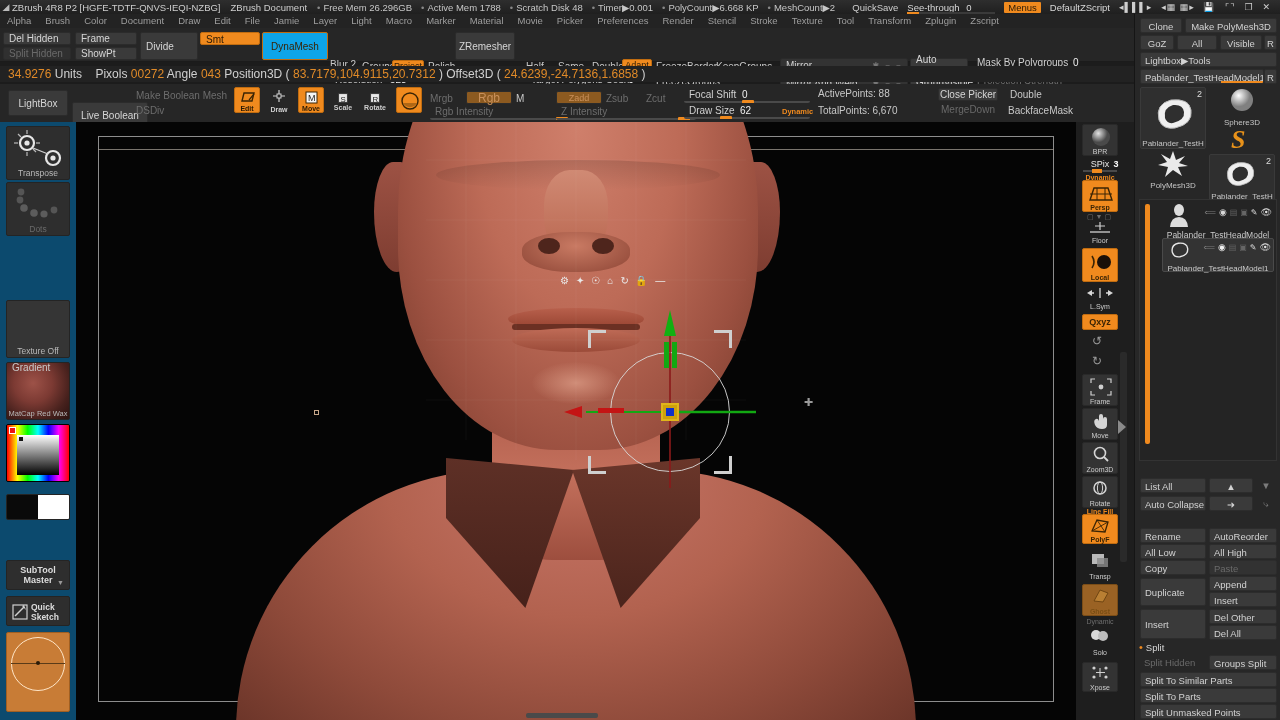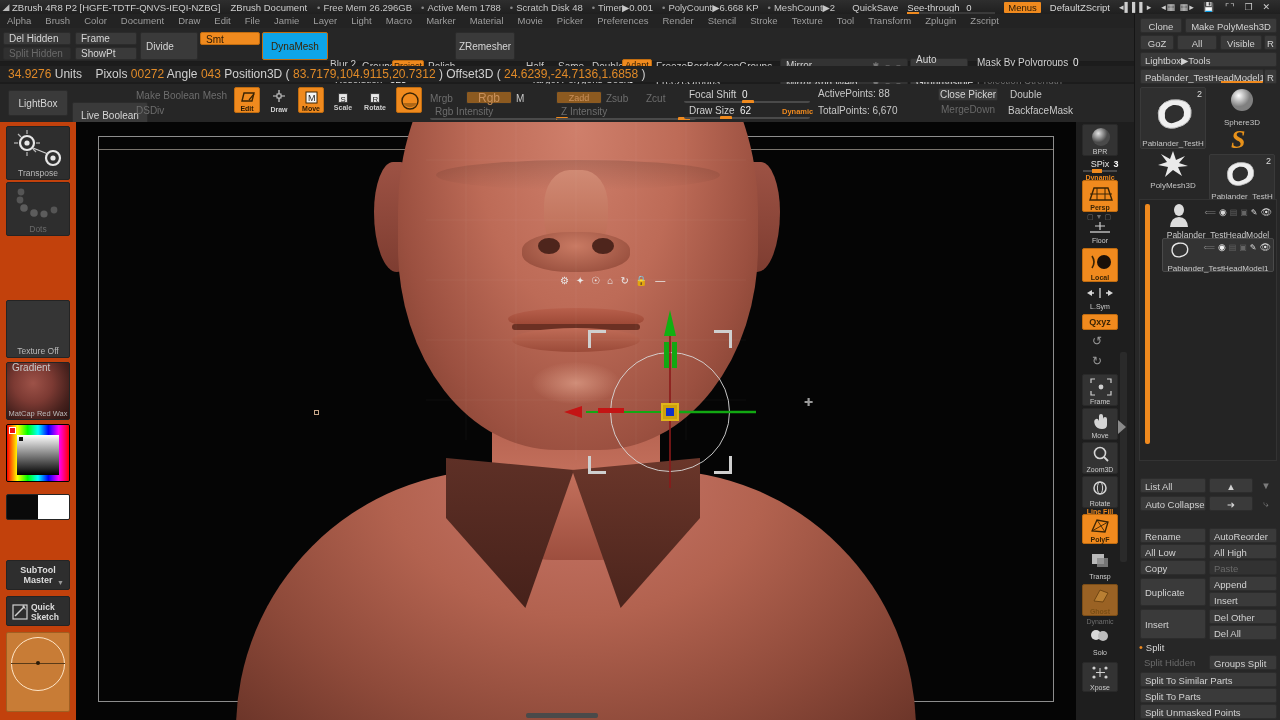--- a/index.html
+++ b/index.html
@@ -97,7 +97,7 @@
   .ibtn svg{ position:absolute; top:2px; left:5px;}
 
   
-  .lbar{ position:absolute; top:122px; left:0; width:76px; height:598px; background:#c2410c;}
+  .lbar{ position:absolute; top:122px; left:0; width:76px; height:598px; background:#0c4a6e;}
   .lcell{ position:absolute; left:6px; width:64px; background:#2e2e2e; border:1px solid #242424; border-radius:2px;}
   .lcap{ position:absolute; left:0; bottom:1px; width:100%; text-align:center; font-size:8.5px; color:#b9b9b9;}
   .lcap.dim{ color:#6a6a6a;}

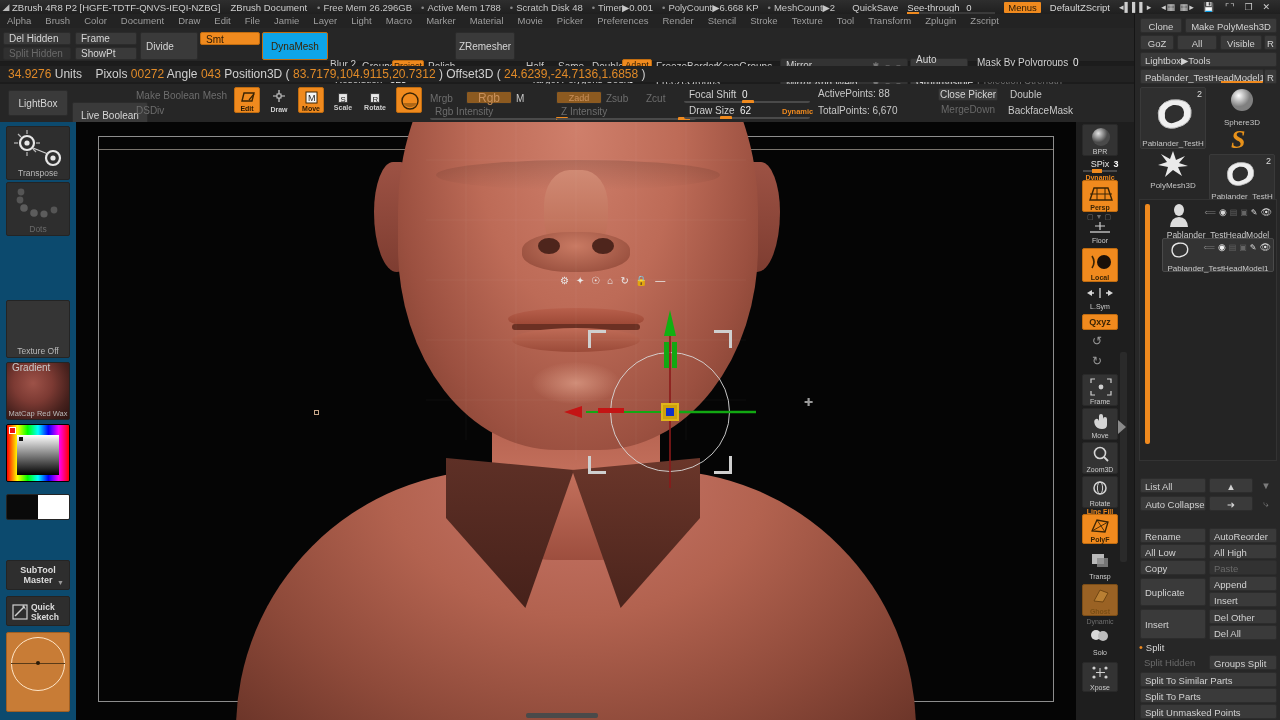--- a/index.html
+++ b/index.html
@@ -761,7 +761,7 @@
     <div class="pbtn" style="left:5px;top:464px;width:66px;height:15px;">List All</div>
     <div class="pbtn ctr" style="left:74px;top:464px;width:44px;height:15px;"><span>▲</span></div>
     <div class="pbtn ctr" style="left:120px;top:464px;width:22px;height:15px;background:transparent;border:none;color:#7b7b7b;"><span>▼</span></div>
-    <div class="pbtn" style="left:5px;top:482px;width:66px;height:15px;text-align:center;">Auto Collapse</div>
+    <div class="pbtn" style="left:5px;top:482px;width:66px;height:15px;">Auto Collapse</div>
     <div class="pbtn ctr" style="left:74px;top:482px;width:44px;height:15px;"><span>➜</span></div>
     <div class="pbtn ctr" style="left:120px;top:482px;width:22px;height:15px;background:transparent;border:none;color:#7b7b7b;"><span>⤷</span></div>
 

